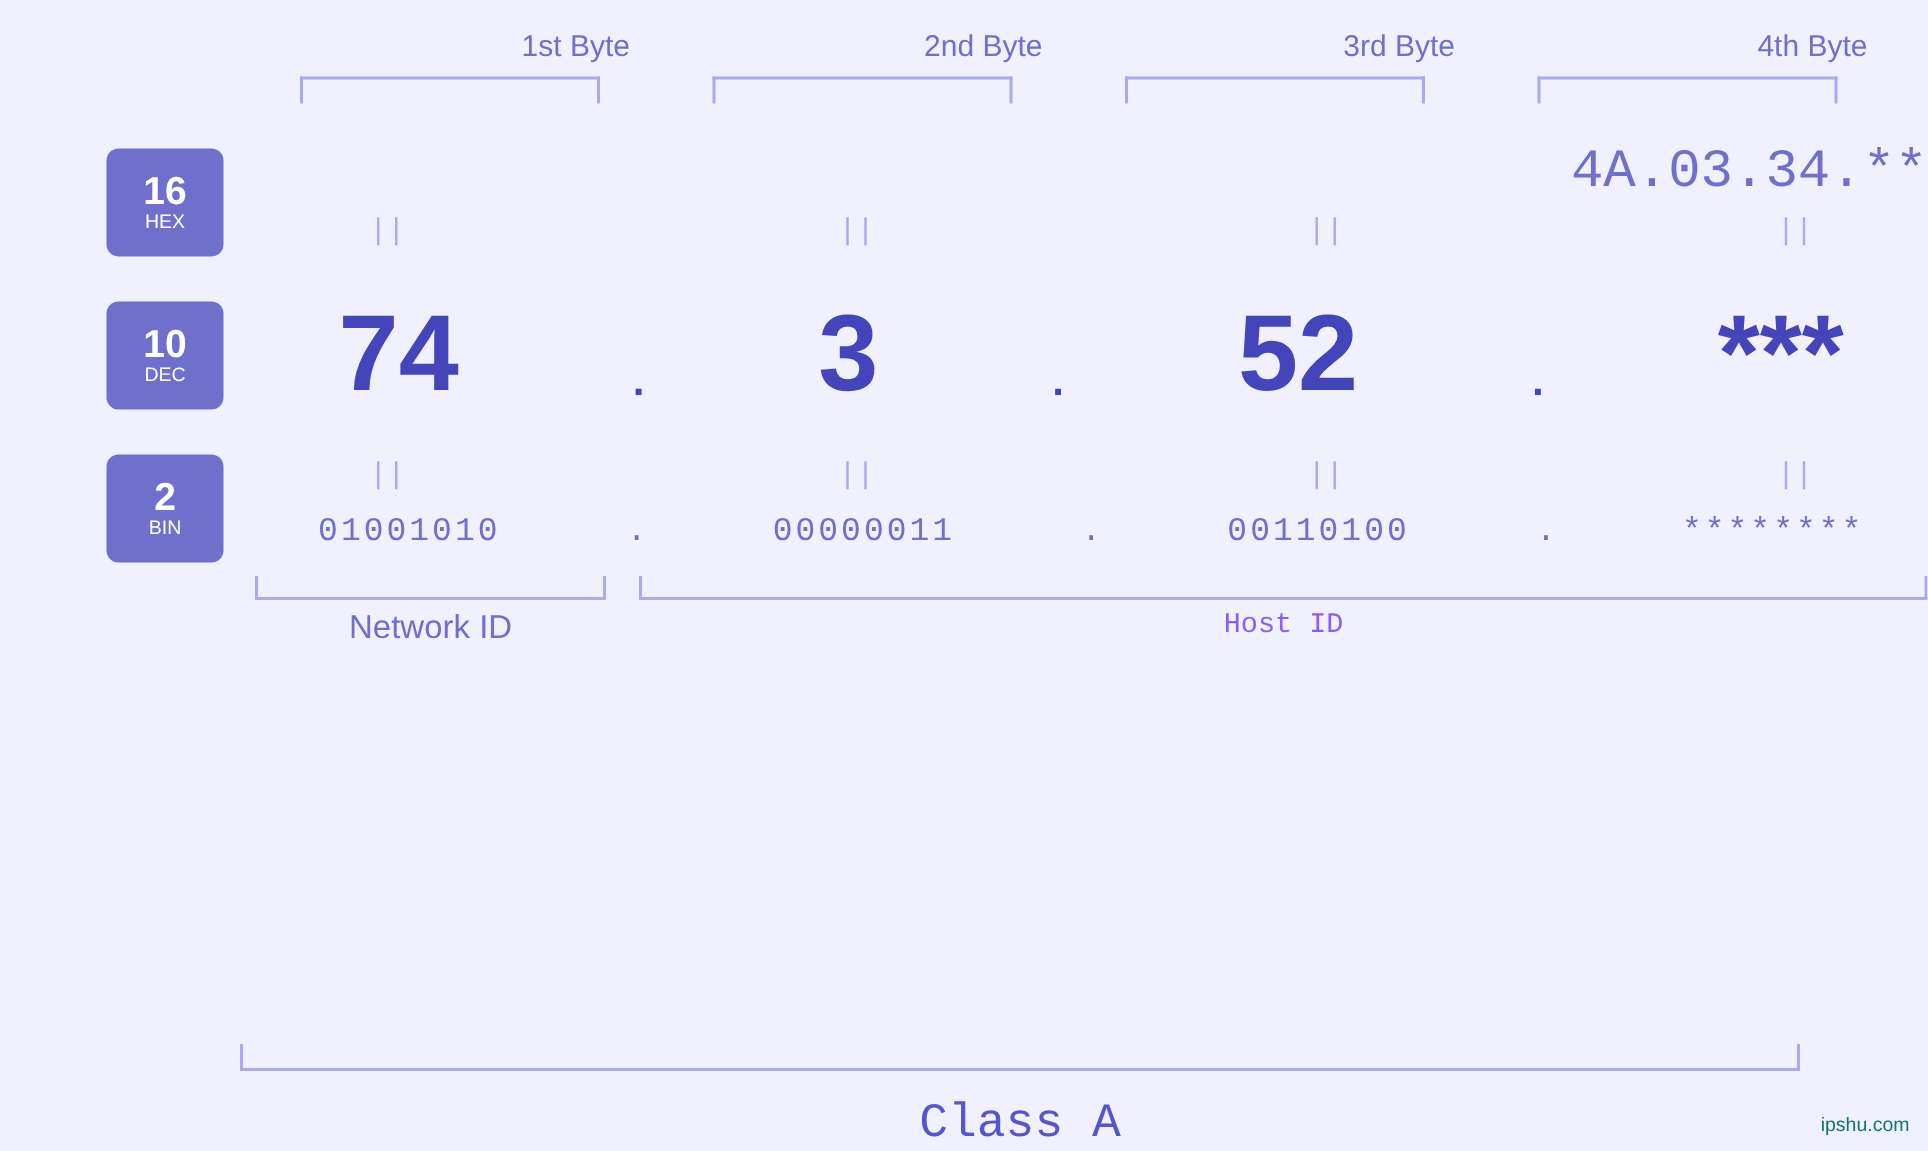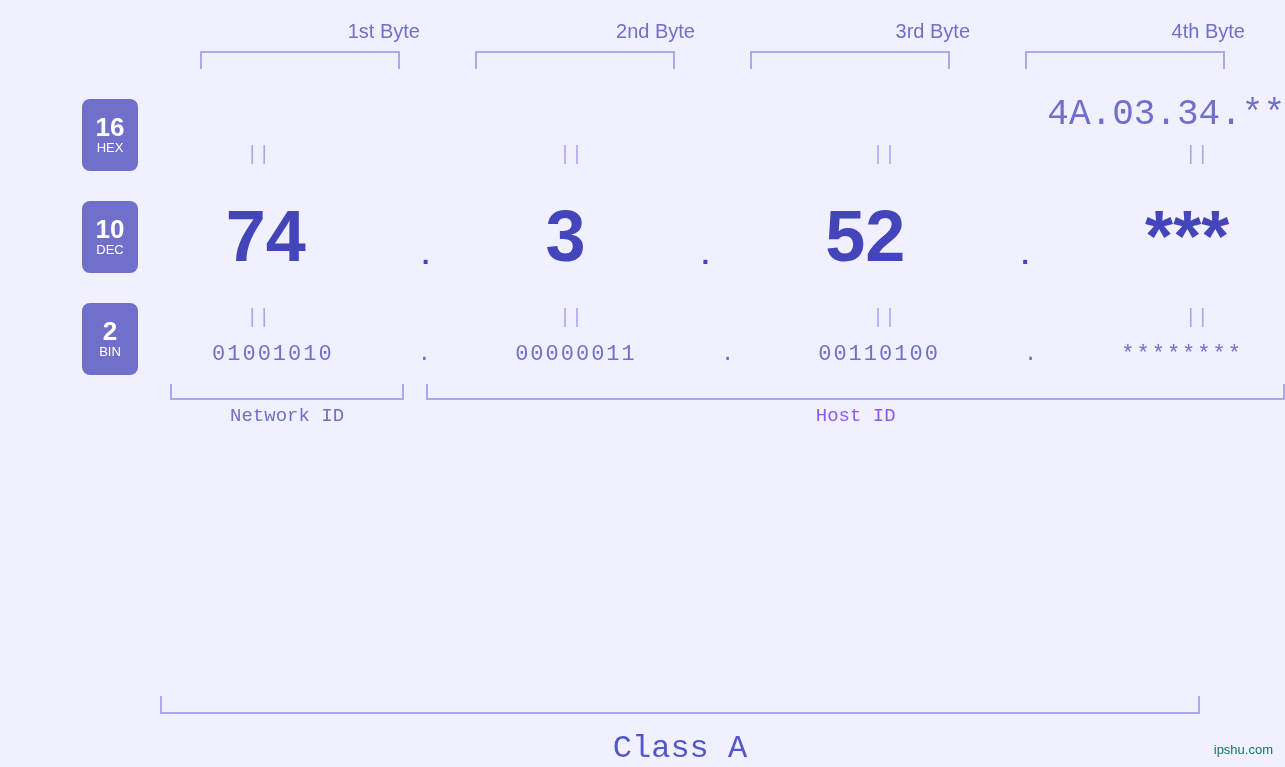--- a/index.html
+++ b/index.html
@@ -73,7 +73,7 @@
       background: #7070cc;
       color: white;
       border-radius: 8px;
-      width: 56px;
+      width: 78px;
       height: 72px;
       display: flex;
       flex-direction: column;

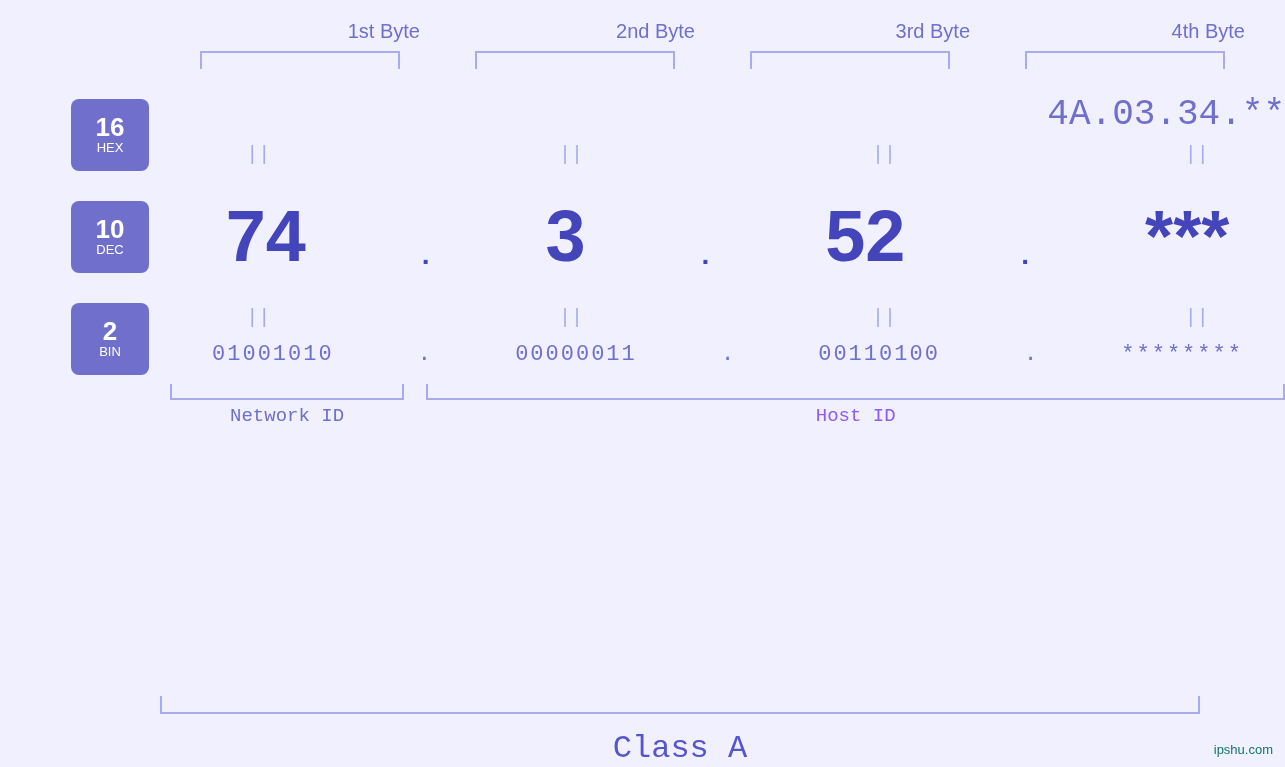--- a/index.html
+++ b/index.html
@@ -235,7 +235,7 @@
       </div>
 
       <div style="display:flex; flex-direction:row; width:100%; margin-top:5px;">
-        <div style="width:21%; text-align:center; color:#7070cc; font-size:19px; font-family:Liberation Mono, monospace;">Network ID</div>
+        <div style="width:21%; text-align:center; color:#7070cc; font-size:22px; font-family:Liberation Sans, sans-serif;">Network ID</div>
         <div style="width:2%;"></div>
         <div style="flex:1; text-align:center; color:#8b5cf6; font-size:19px; font-family:'Courier New',monospace;">Host ID</div>
       </div>

